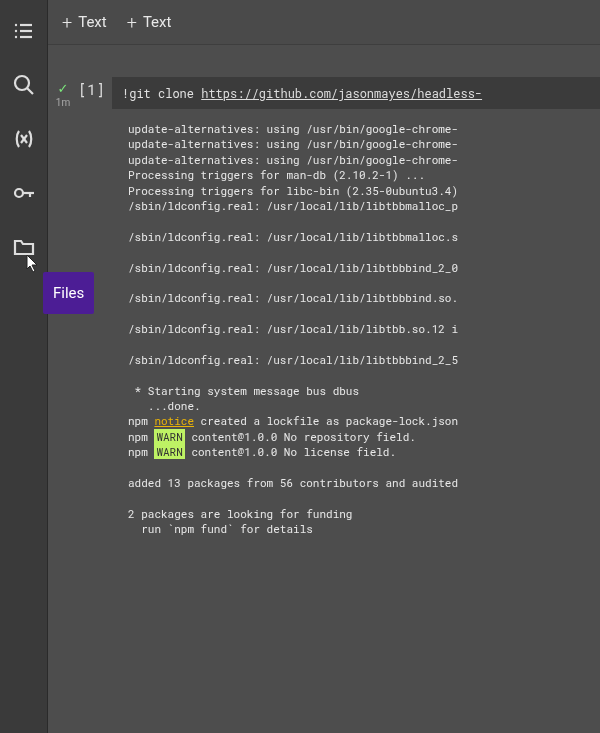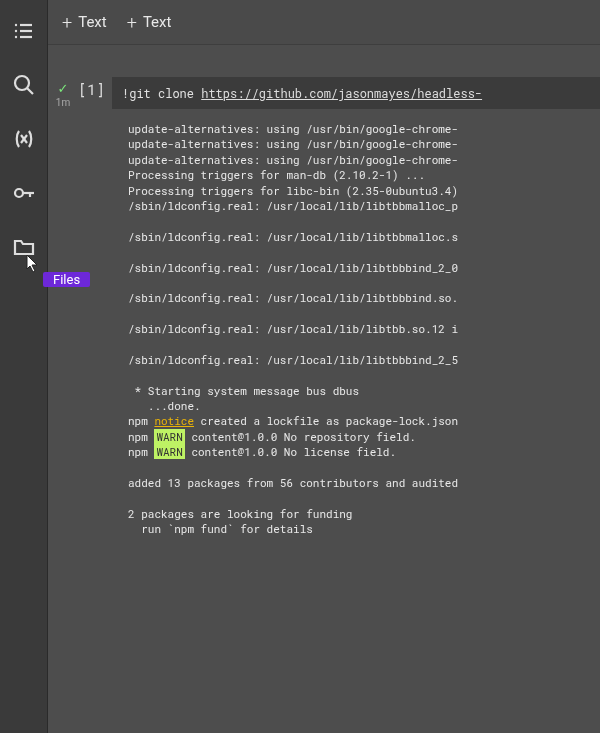--- a/index.html
+++ b/index.html
@@ -43,10 +43,10 @@
       position: absolute;
       left: 43px;
       top: 272px;
-      background: #6d28d9;
+      background: #4c1d95;
       color: #fff;
-      padding: 0 10px;
-      font-size: 13px;
+      padding: 12px 10px;
+      font-size: 15px;
       border-radius: 2px;
       z-index: 10;
     }

